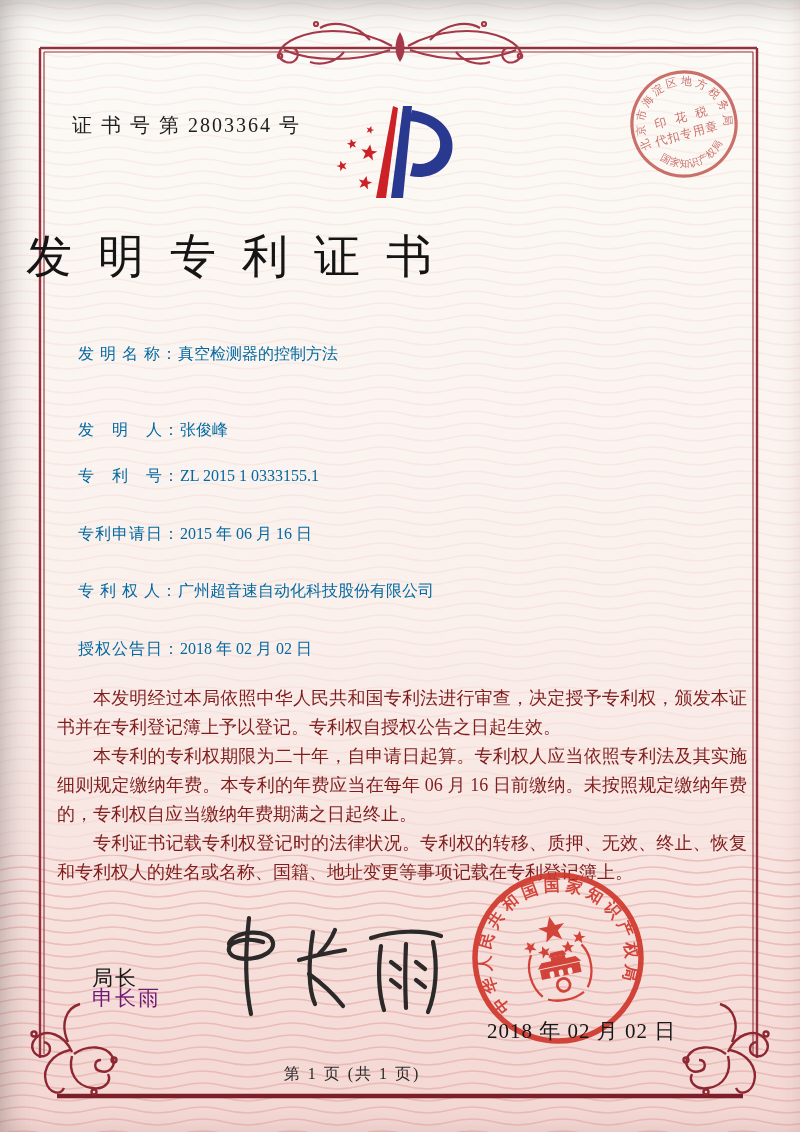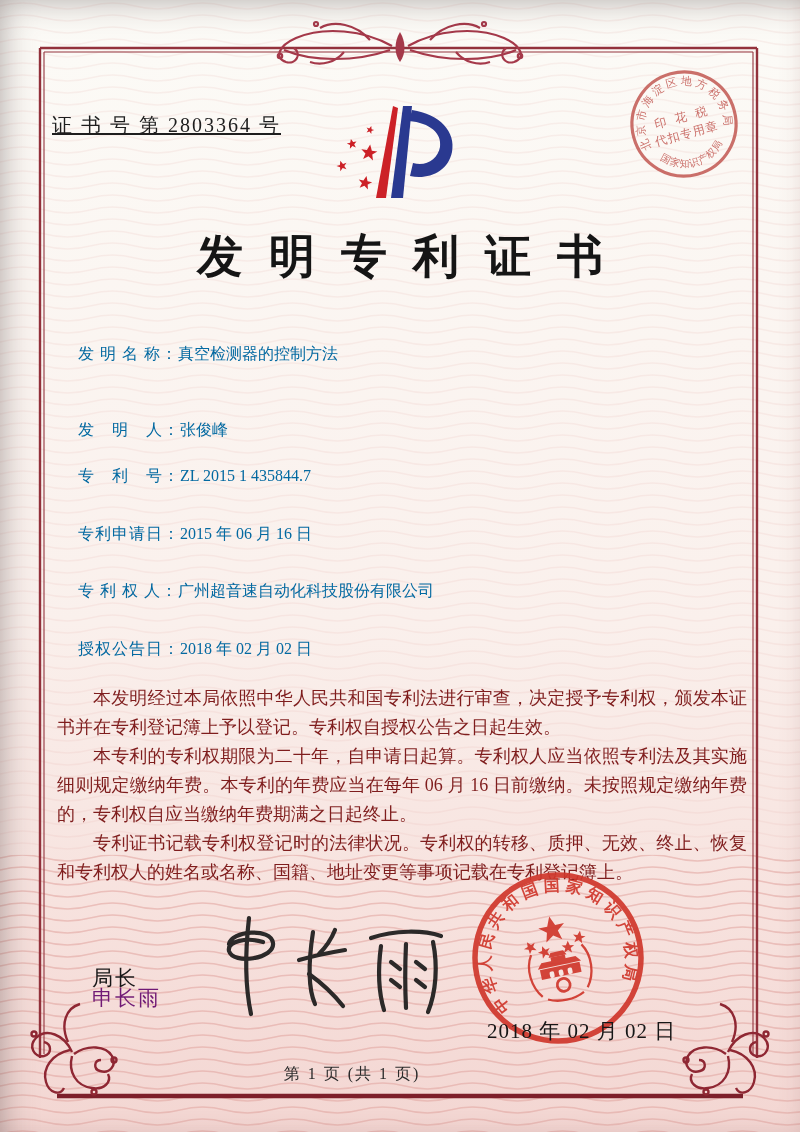--- a/index.html
+++ b/index.html
@@ -13,7 +13,7 @@
   #bg-svg{z-index:0;}
   #frame-svg{z-index:1;}
   .content{position:absolute;z-index:2;}
-  .cert-no{left:52px;top:112px;font-size:20px;letter-spacing:2px;color:#1e1e1e;text-decoration:underline;}
+  .cert-no{left:72px;top:112px;font-size:20px;letter-spacing:2px;color:#1e1e1e;}
   #logo-svg{left:336px;top:100px;z-index:2;}
   #tax-stamp-svg{left:622px;top:62px;z-index:2;opacity:.82;}
   .title{left:0;top:226px;width:800px;text-align:center;font-size:46px;

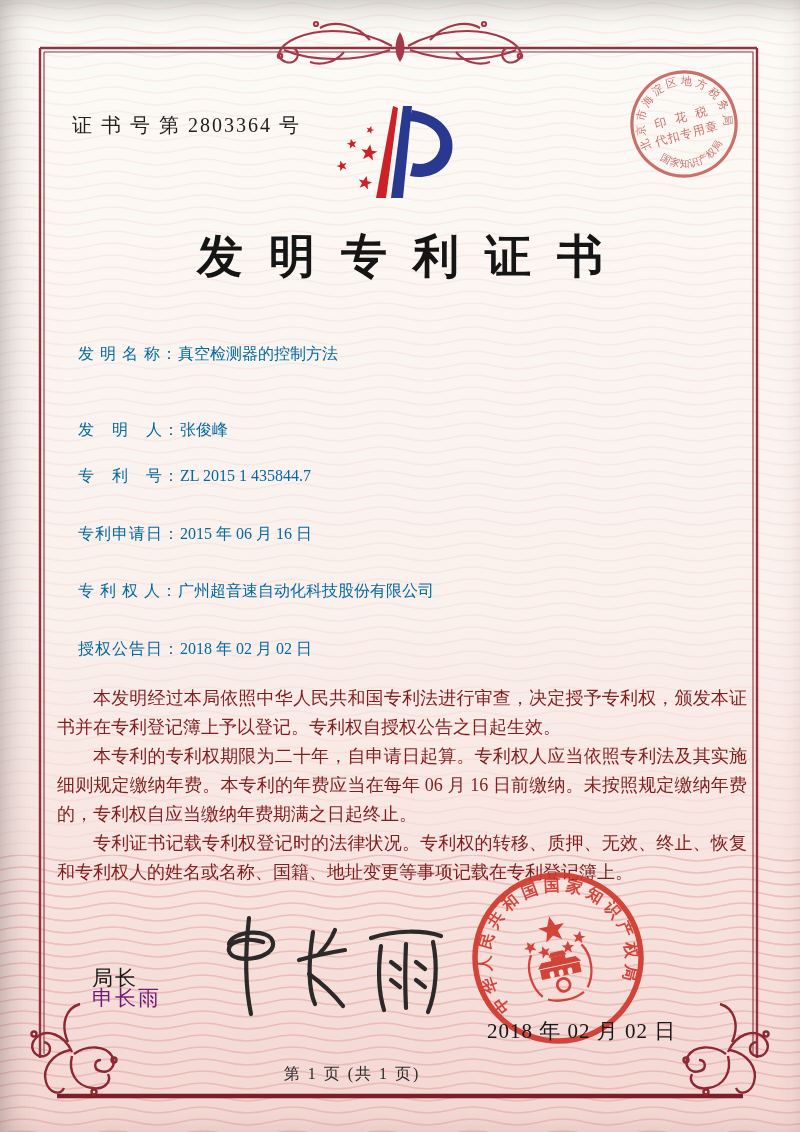--- a/index.html
+++ b/index.html
@@ -16,8 +16,8 @@
   .cert-no{left:72px;top:112px;font-size:20px;letter-spacing:2px;color:#1e1e1e;}
   #logo-svg{left:336px;top:100px;z-index:2;}
   #tax-stamp-svg{left:622px;top:62px;z-index:2;opacity:.82;}
-  .title{left:0;top:226px;width:800px;text-align:center;font-size:46px;
-         letter-spacing:26px;padding-left:26px;box-sizing:border-box;color:#151515;font-weight:700;}
+  .title{left:0;top:226px;width:800px;font-size:46px;
+         letter-spacing:26px;padding-left:26px;box-sizing:border-box;color:#151515;font-weight:400;}
   .field{left:78px;width:660px;font-size:16px;line-height:28px;color:#0369a1;white-space:nowrap;}
   .field .lab{letter-spacing:1px;}
   .paragraphs{left:57px;top:684px;width:690px;font-size:18px;line-height:29px;

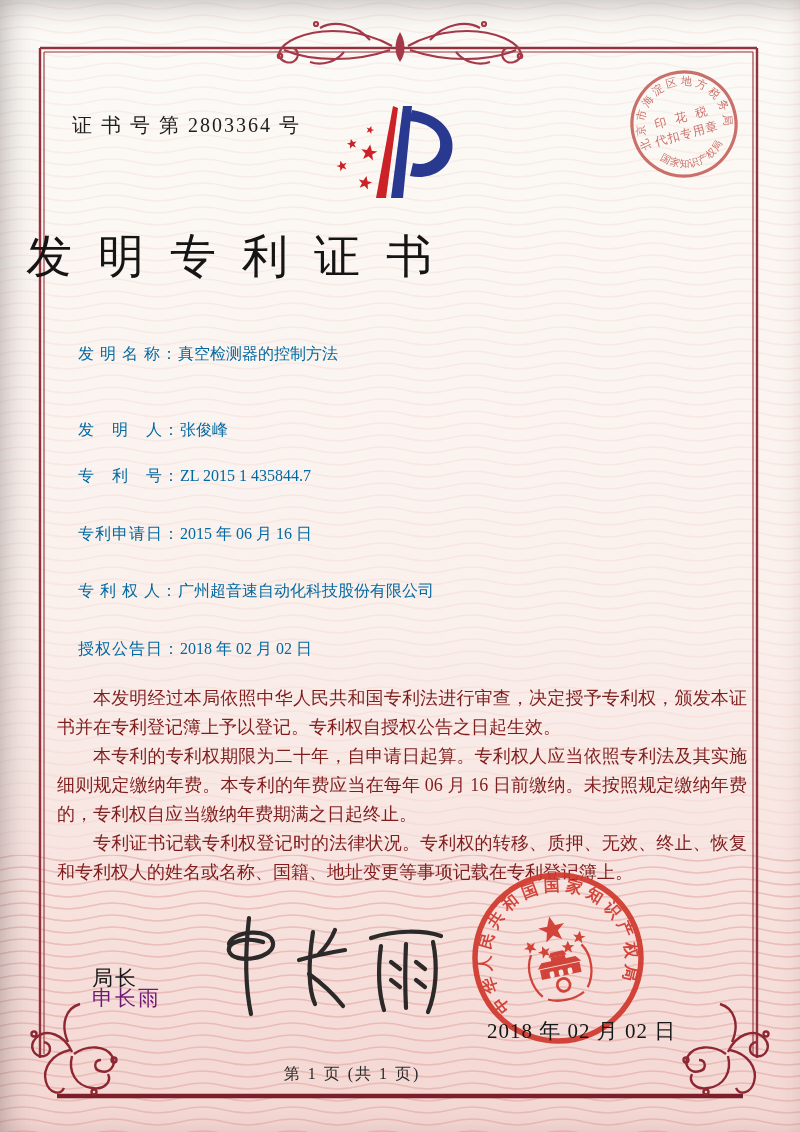--- a/index.html
+++ b/index.html
@@ -142,7 +142,7 @@
   <span class="lab">发　明　人：</span><span>张俊峰</span>
 </div>
 <div class="content field" style="top:462px">
-  <span class="lab">专　利　号：</span><span>ZL 2015 1 435844.7</span>
+  <span class="lab">专　利　号：</span><span>ZL 2015 1 0333155.1</span>
 </div>
 <div class="content field" style="top:520px">
   <span class="lab">专利申请日：</span><span>2015 年 06 月 16 日</span>

